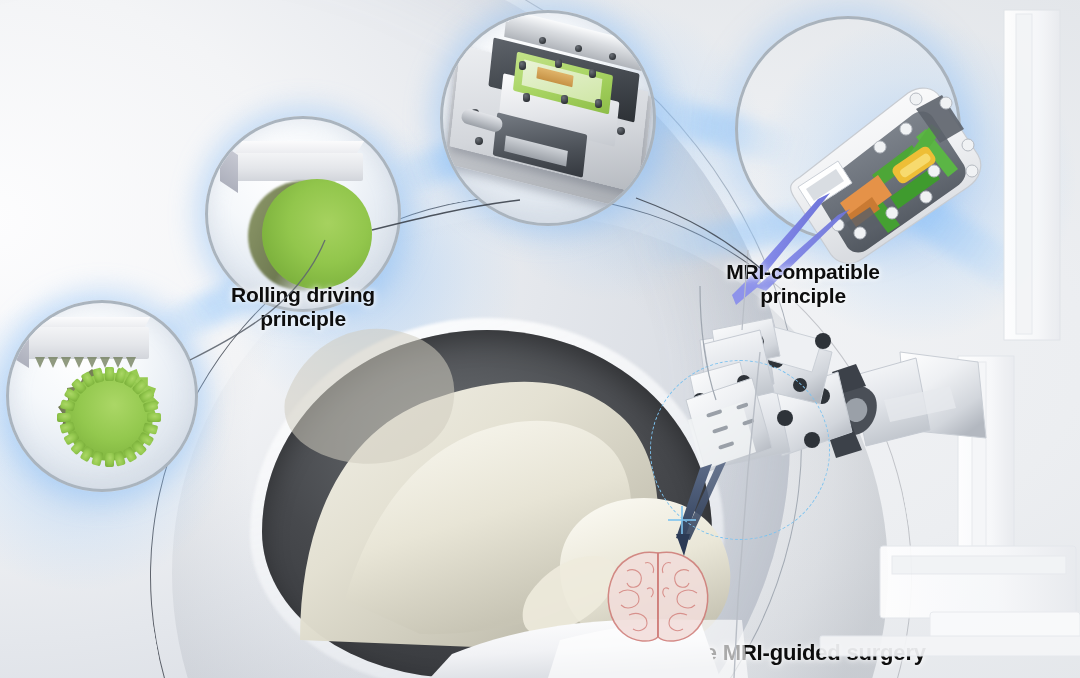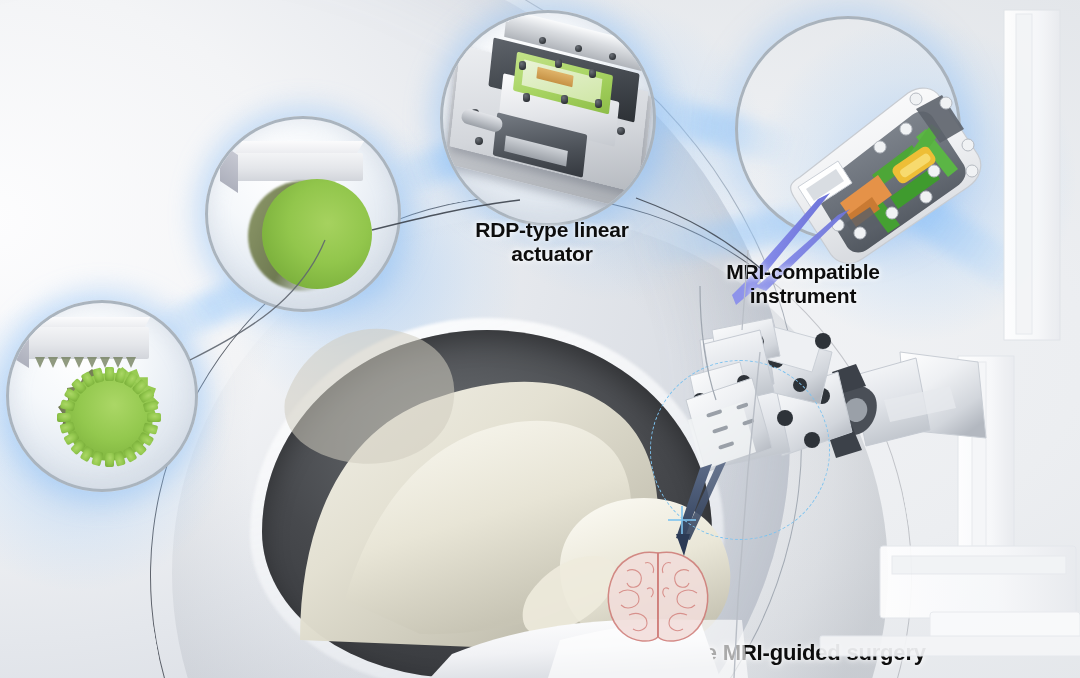--- a/index.html
+++ b/index.html
@@ -565,8 +565,6 @@
     </div>
   </div>
 
-  <div class="label" id="lb-act">RDP-type linear
-actuator</div>
   <div class="label" id="lb-inst">MRI-compatible
 instrument</div>
   <div class="label" id="lb-surg">Intraoperative MRI-guided surgery</div>

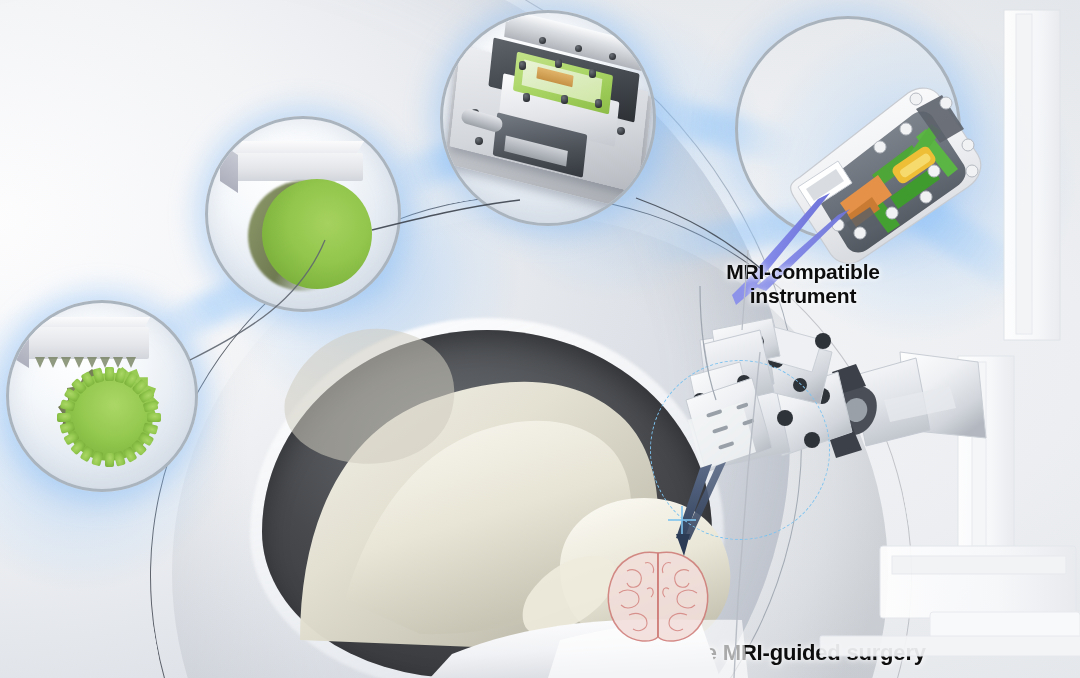--- a/index.html
+++ b/index.html
@@ -566,7 +566,7 @@
   </div>
 
   <div class="label" id="lb-inst">MRI-compatible
-instrument</div>
+principle</div>
   <div class="label" id="lb-surg">Intraoperative MRI-guided surgery</div>
 
 </div>

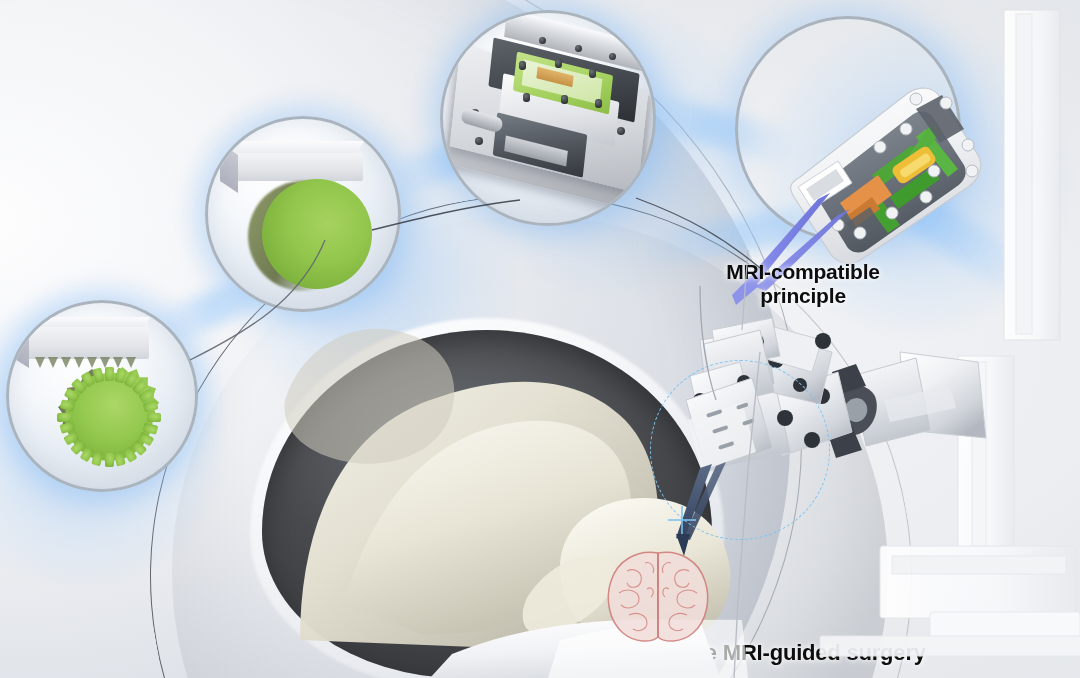--- a/index.html
+++ b/index.html
@@ -565,6 +565,8 @@
     </div>
   </div>
 
+  <div class="label" id="lb-roll">Rolling driving
+principle</div>
   <div class="label" id="lb-inst">MRI-compatible
 principle</div>
   <div class="label" id="lb-surg">Intraoperative MRI-guided surgery</div>

